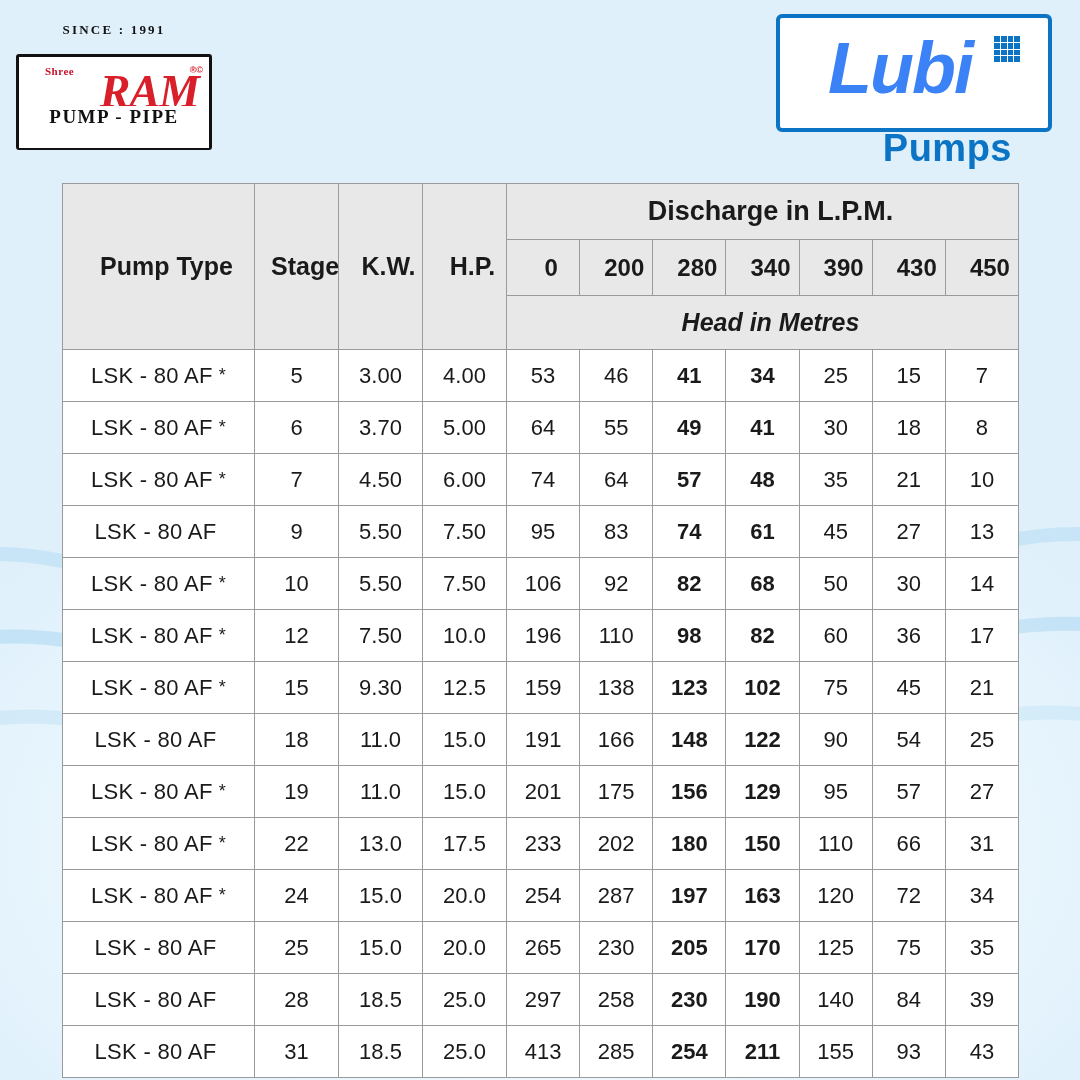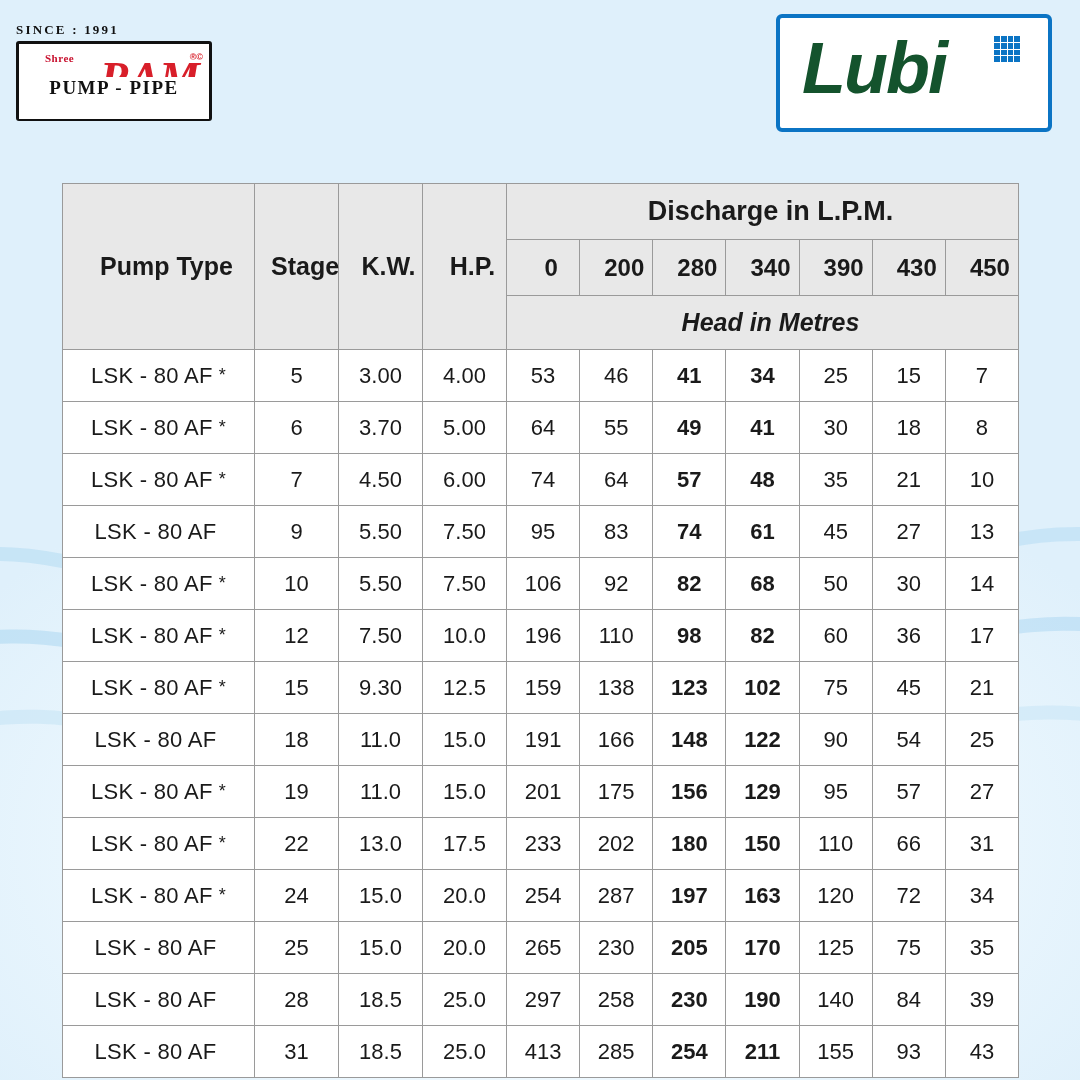--- a/index.html
+++ b/index.html
@@ -49,7 +49,8 @@
     font-weight: bold;
     letter-spacing: 2.2px;
     color: #111;
-    margin-bottom: 3px;
+    text-align: center;
+    margin-bottom: 16px;
   }
   .ram-box {
     position: relative;

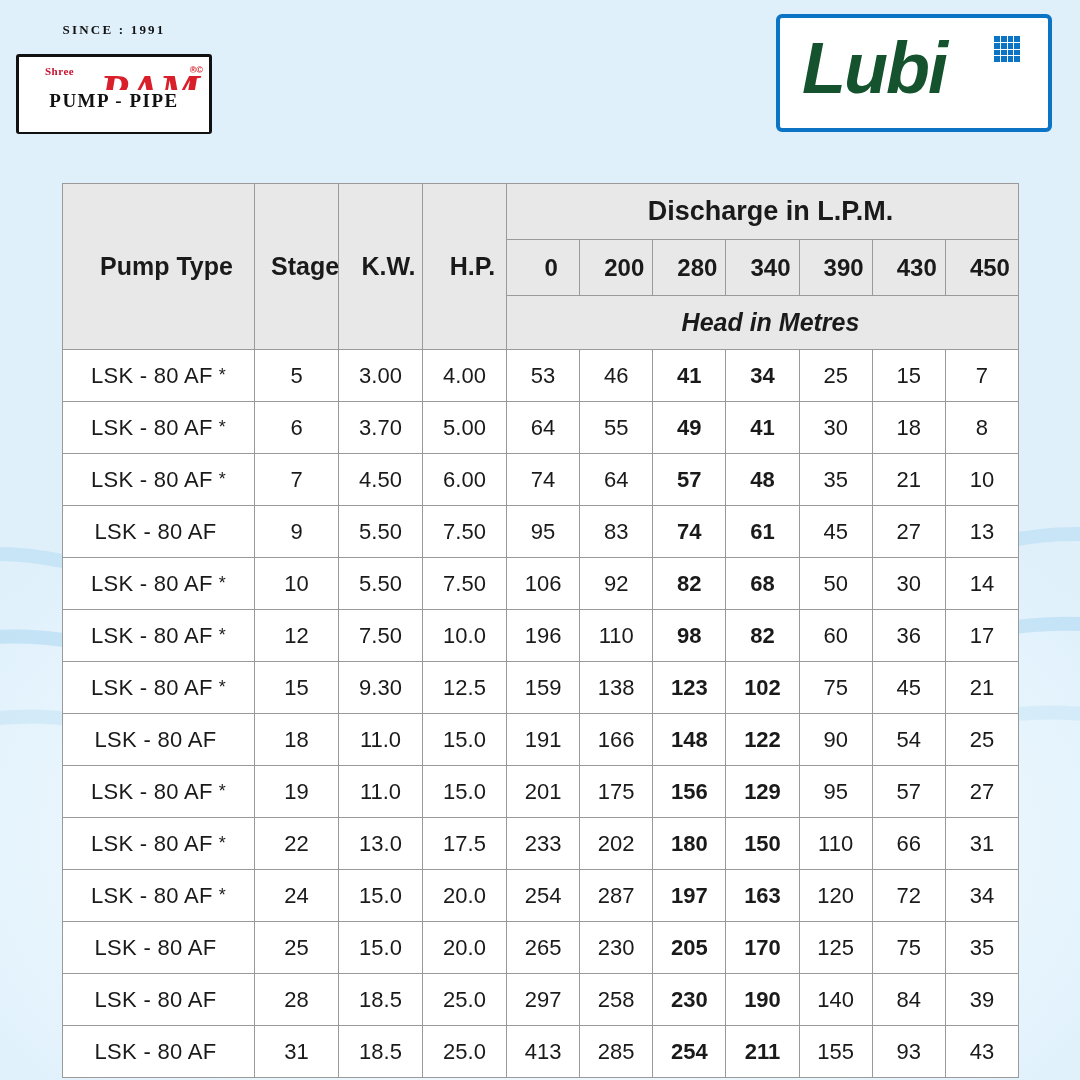--- a/index.html
+++ b/index.html
@@ -55,7 +55,7 @@
   .ram-box {
     position: relative;
     width: 196px;
-    height: 80px;
+    height: 96px;
     border: 3px solid #111;
     border-radius: 3px;
     background: #fff;

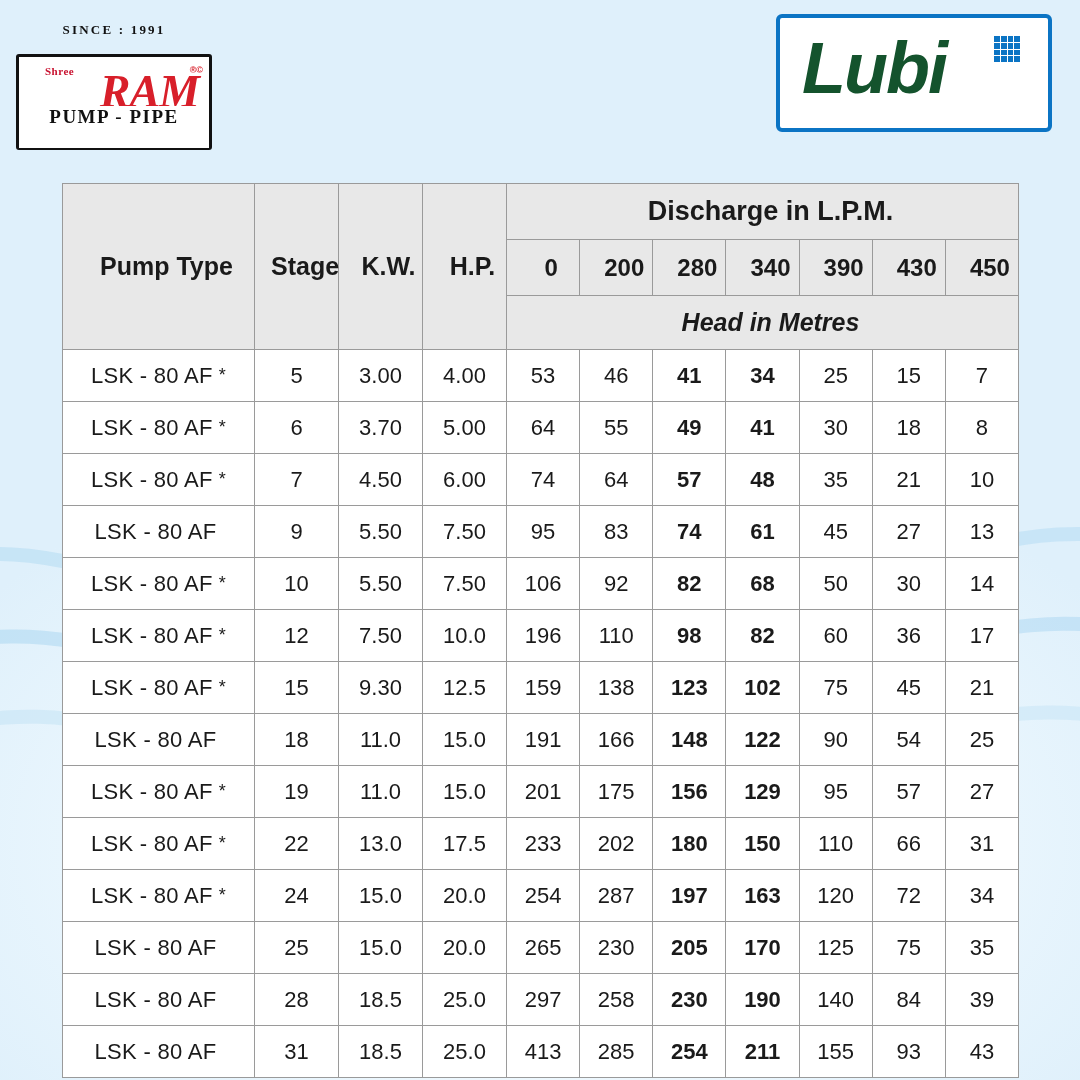--- a/index.html
+++ b/index.html
@@ -131,14 +131,14 @@
   }
   .lubi-text {
     position: absolute;
-    left: 22px;
+    left: 48px;
     top: 8px;
     font-family: "Liberation Sans", sans-serif;
     font-size: 72px;
     line-height: 84px;
     font-weight: bold;
     font-style: italic;
-    color: #14532d;
+    color: #3b82f6;
     letter-spacing: -2px;
   }
   .lubi-dots {

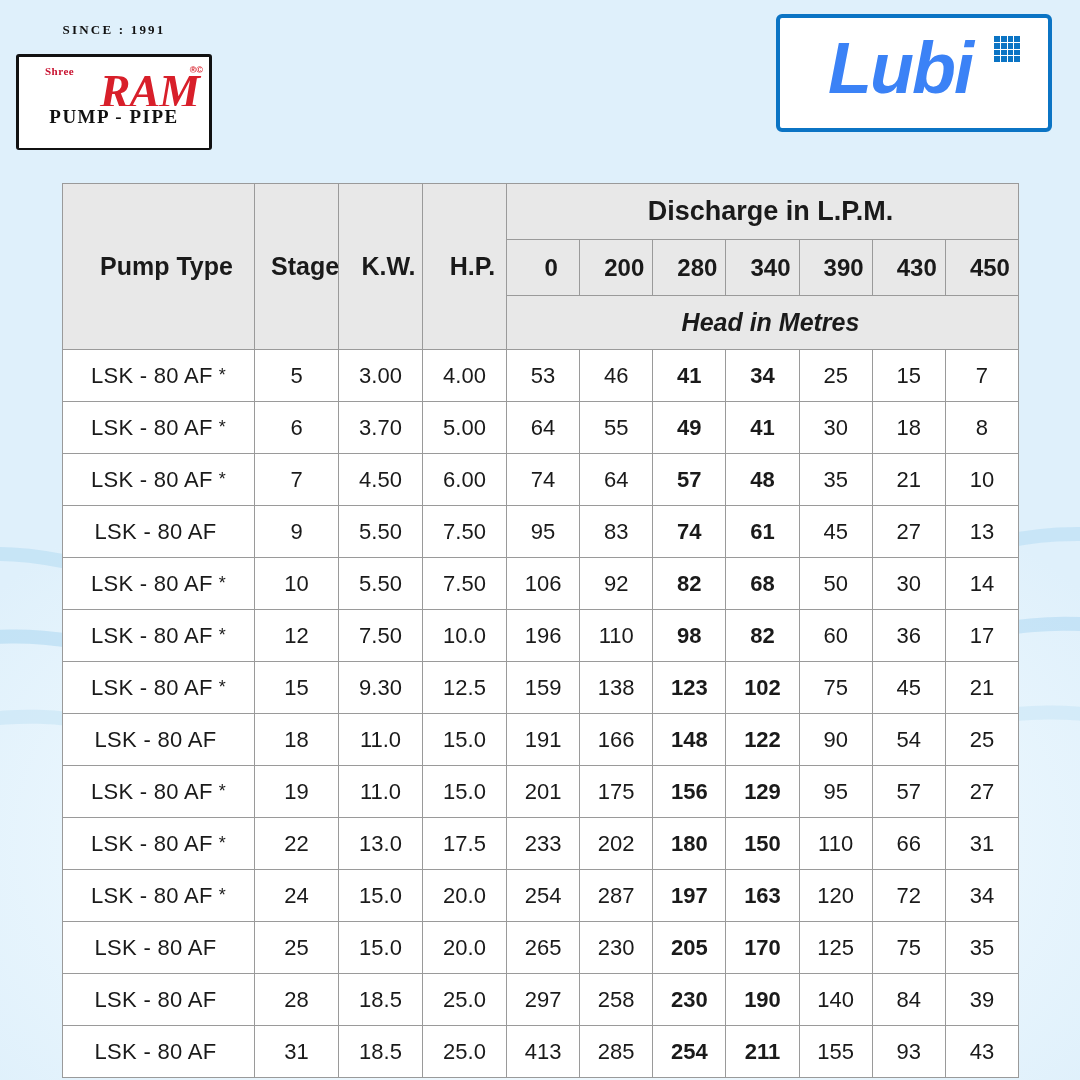--- a/index.html
+++ b/index.html
@@ -266,6 +266,7 @@
           <i></i>
           <i></i>
       </div>
+      <div class="lubi-pumps">Pumps</div>
     </div>
   </div>
 

